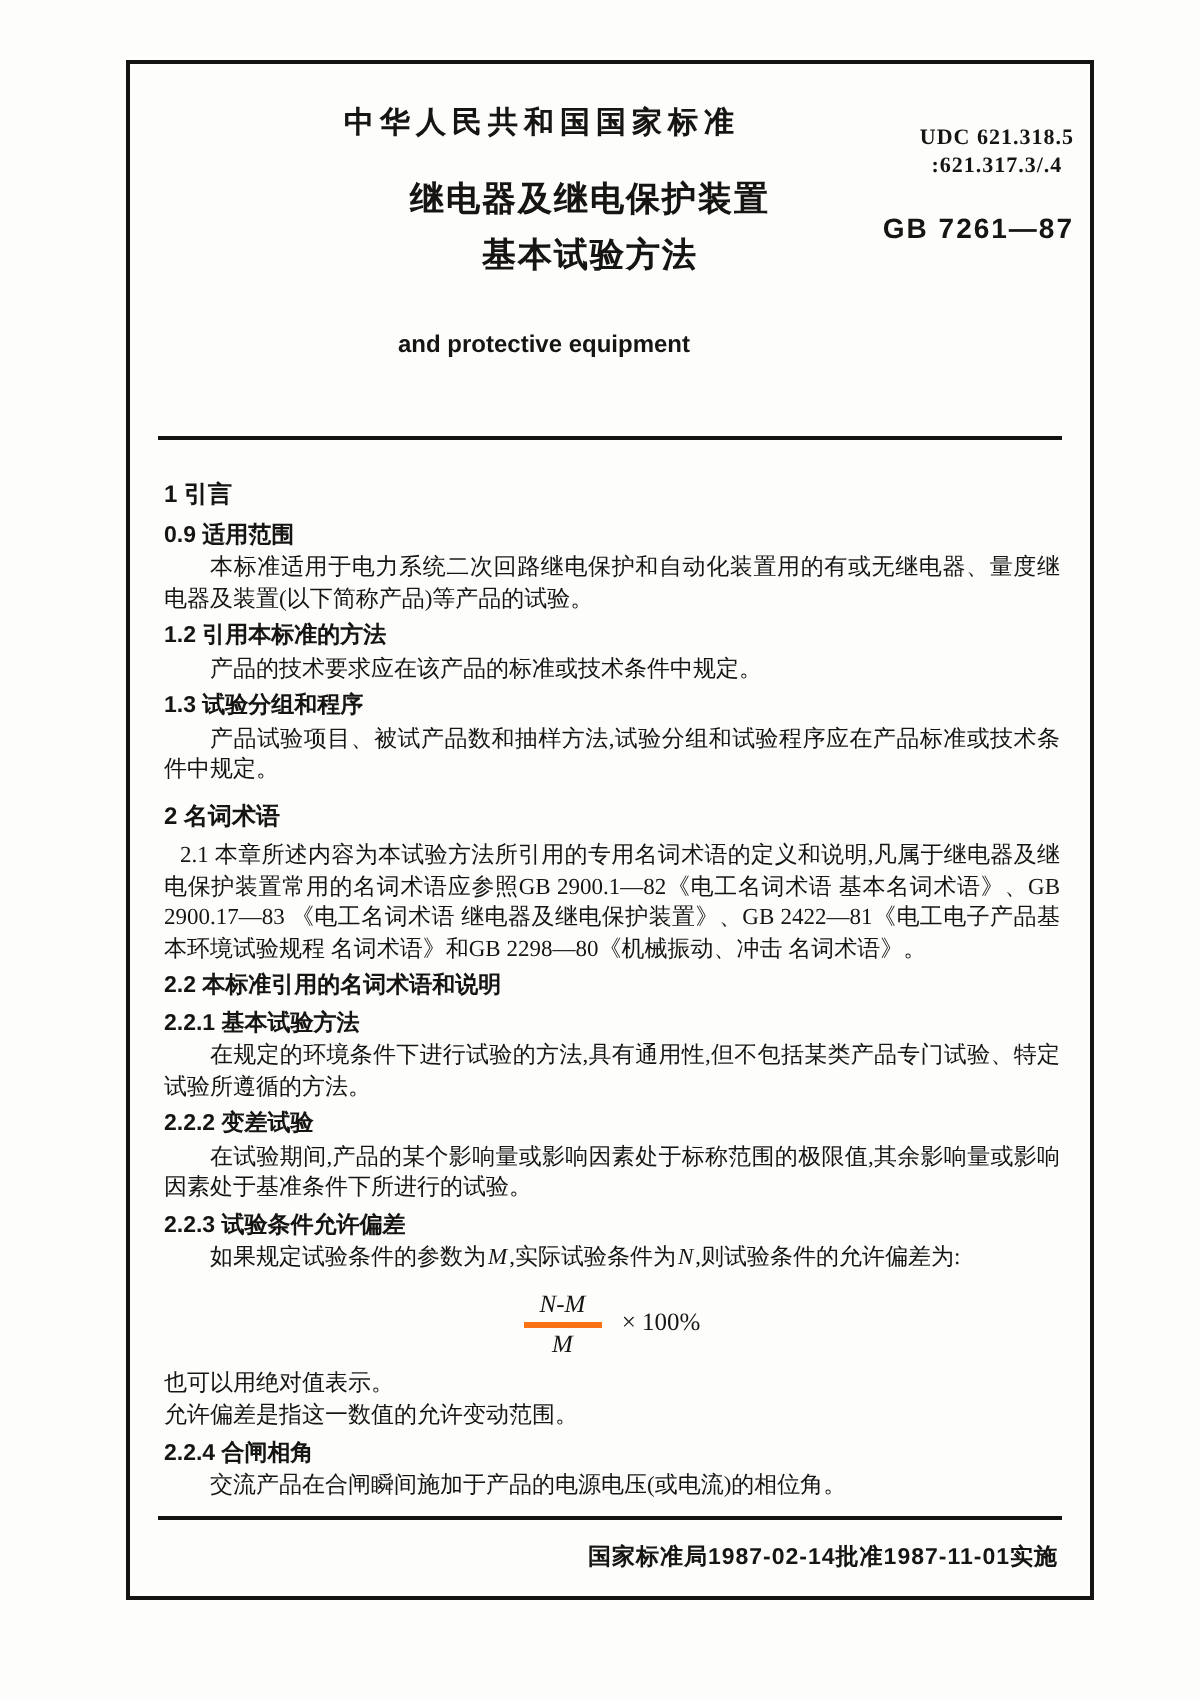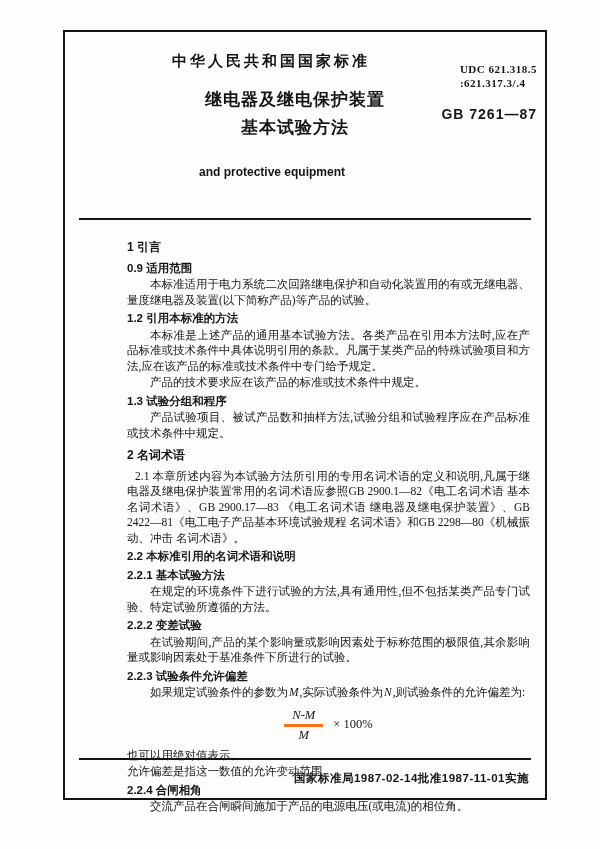--- a/index.html
+++ b/index.html
@@ -31,7 +31,7 @@
   }
   .udc-block {
     position: absolute; top: 30px; right: 8px;
-    text-align: left; font-weight: bold; font-size: 11px;
+    text-align: center; font-weight: bold; font-size: 11px;
     line-height: 14px; letter-spacing: 0.5px;
     font-family: "Liberation Serif", serif;
   }

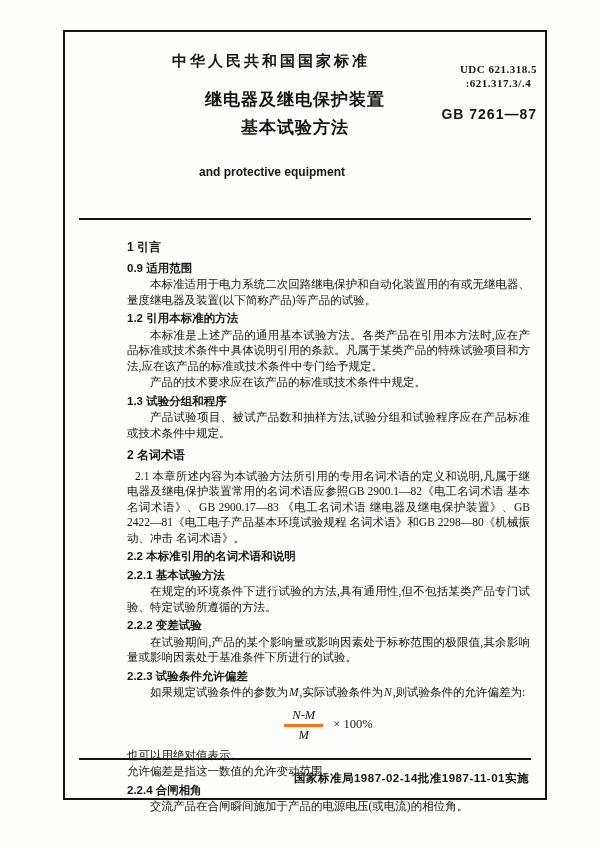--- a/index.html
+++ b/index.html
@@ -61,7 +61,6 @@
     font-size: 11.5px;
     line-height: 15.5px;
     text-align: justify;
-    margin-left: 45px;
   }
   .h-chapter {
     font-family: "Liberation Sans", sans-serif;

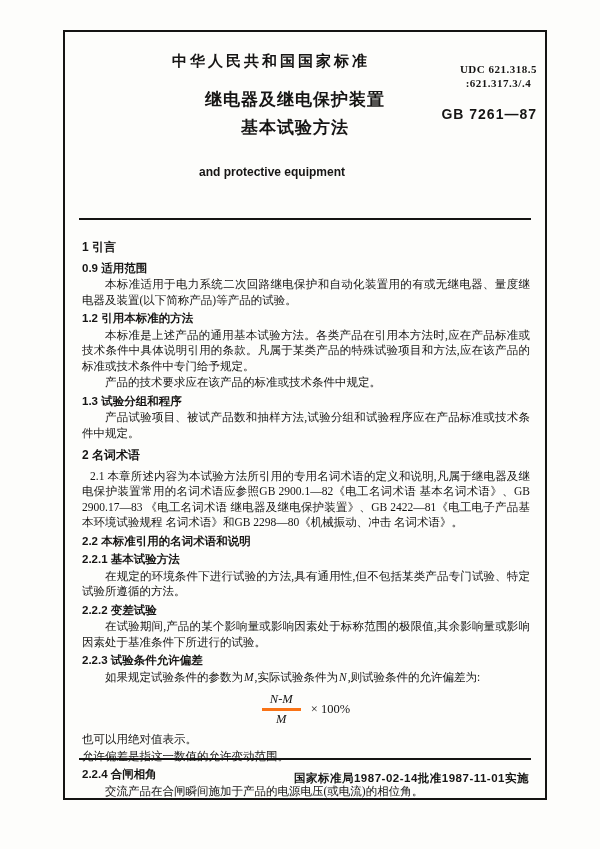--- a/index.html
+++ b/index.html
@@ -118,7 +118,6 @@
     <h3 class="h-clause">0.9 适用范围</h3>
     <p class="para indent">本标准适用于电力系统二次回路继电保护和自动化装置用的有或无继电器、量度继电器及装置(以下简称产品)等产品的试验。</p>
     <h3 class="h-clause">1.2 引用本标准的方法</h3>
-    <p class="para indent">本标准是上述产品的通用基本试验方法。各类产品在引用本方法时,应在产品标准或技术条件中具体说明引用的条款。凡属于某类产品的特殊试验项目和方法,应在该产品的标准或技术条件中专门给予规定。</p>
     <p class="para indent">产品的技术要求应在该产品的标准或技术条件中规定。</p>
     <h3 class="h-clause">1.3 试验分组和程序</h3>
     <p class="para indent">产品试验项目、被试产品数和抽样方法,试验分组和试验程序应在产品标准或技术条件中规定。</p>

